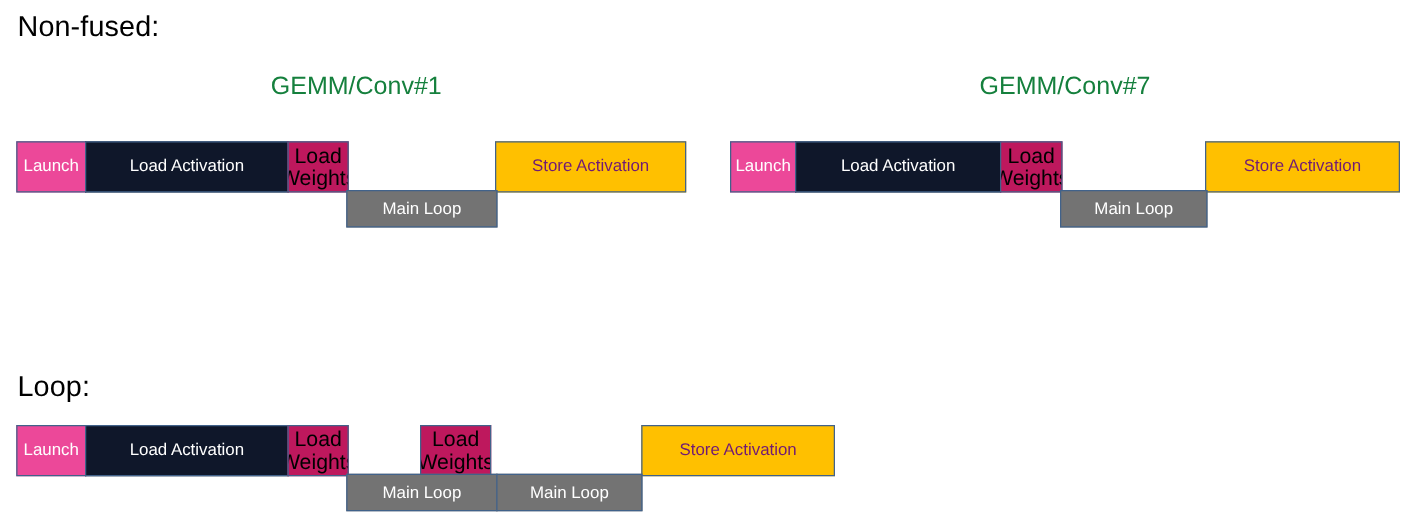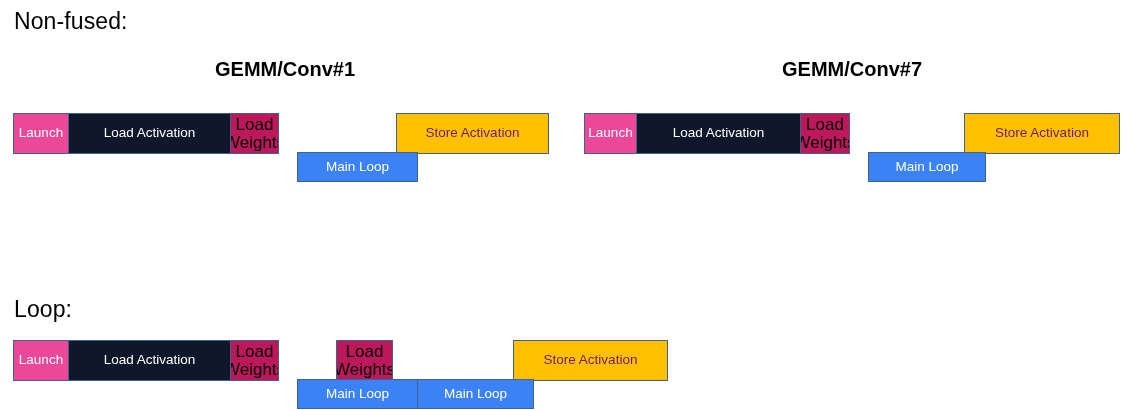--- a/index.html
+++ b/index.html
@@ -29,10 +29,9 @@
   .group-title {
     position: absolute;
     font-size: 20px;
-    color: #000000;
+    color: #15803d;
     white-space: nowrap;
     text-align: center;
-    font-weight: bold;
   }
   .bar {
     position: absolute;

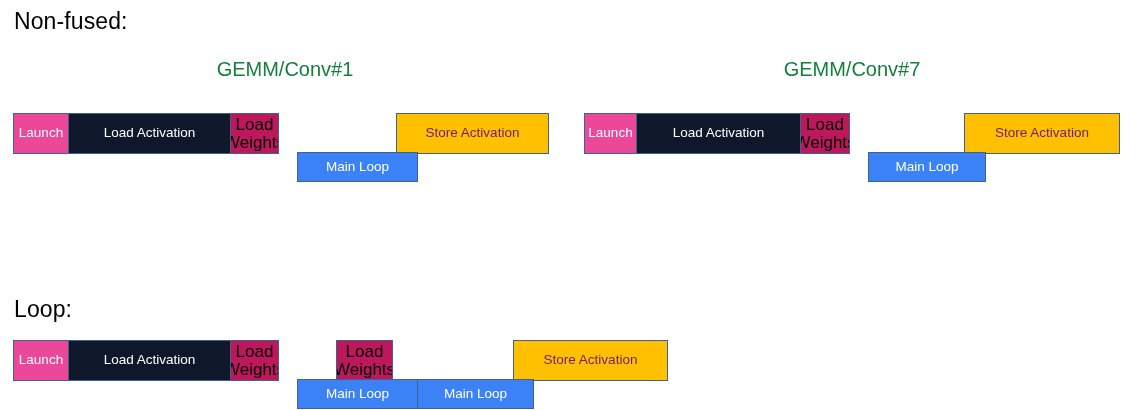--- a/index.html
+++ b/index.html
@@ -65,10 +65,9 @@
     font-size: 17px;
   }
   .bar.main-loop {
-    background: #3b82f6;
+    background: #737373;
     color: #ffffff;
     font-size: 13.5px;
-    margin-left: 20px;
   }
   .bar.store-activation {
     background: #ffc000;

